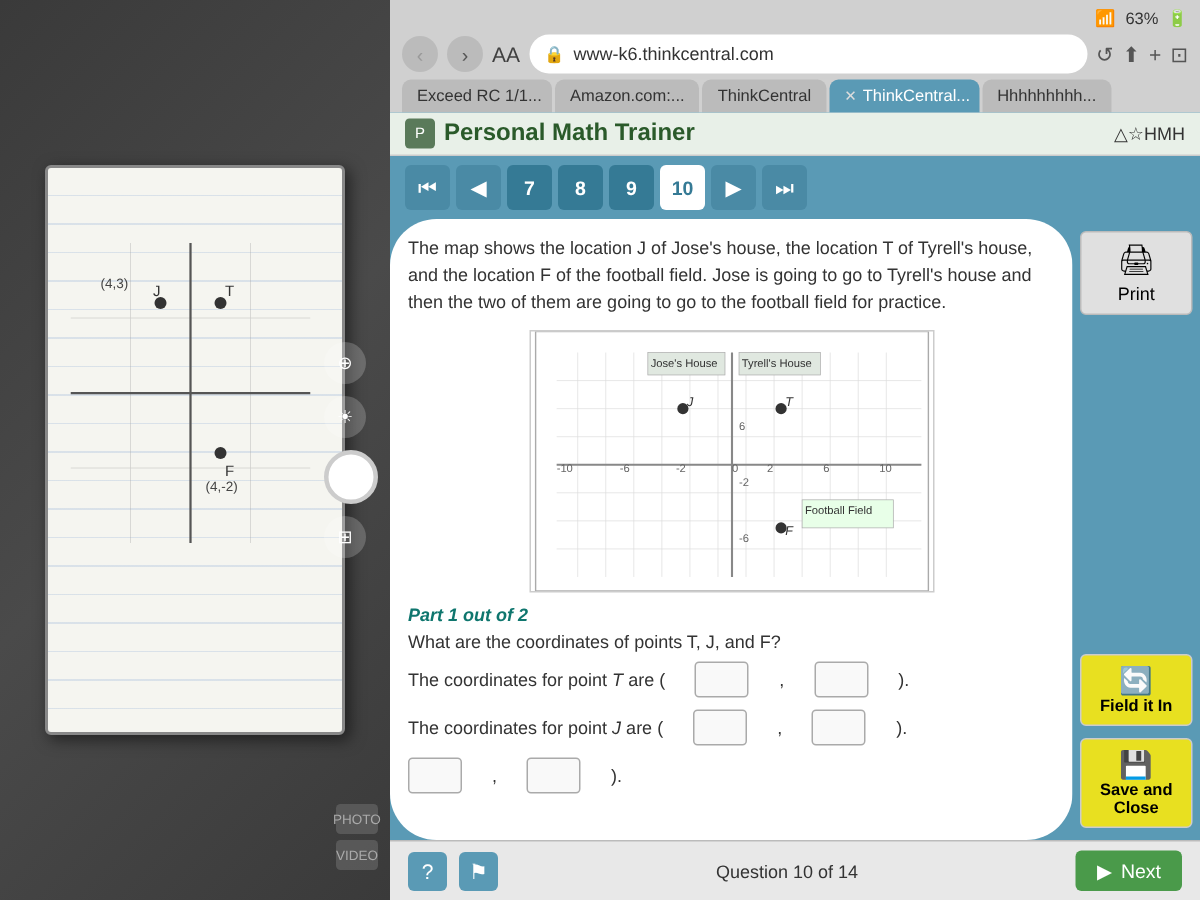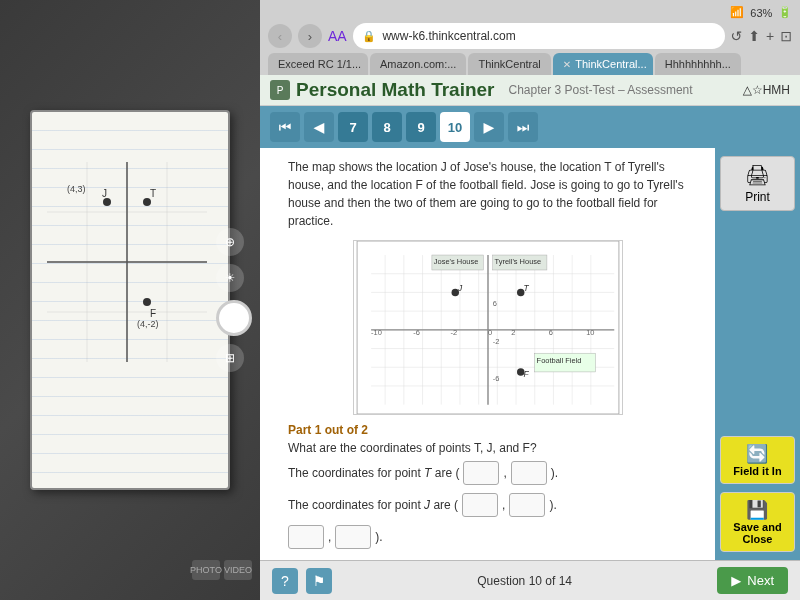--- a/index.html
+++ b/index.html
@@ -486,7 +486,7 @@
     <div class="nav-row">
       <button class="nav-btn disabled">‹</button>
       <button class="nav-btn">›</button>
-      <span style="font-size:14px;color:#6d28d9;cursor:pointer;">AA</span>
+      <span style="font-size:14px;color:#404040;cursor:pointer;">AA</span>
       <div class="url-bar">
         <span class="lock-icon">🔒</span>
         <span>www-k6.thinkcentral.com</span>

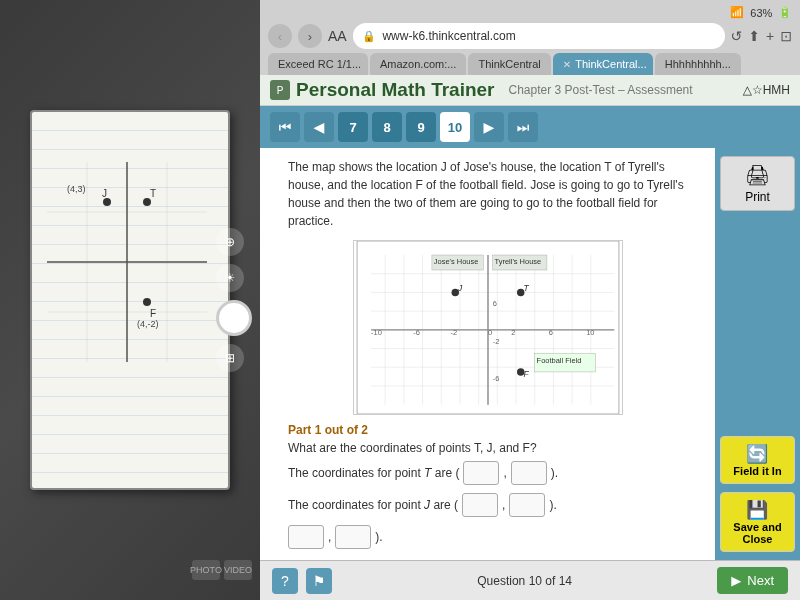--- a/index.html
+++ b/index.html
@@ -217,7 +217,7 @@
       font-size: 10px;
     }
     .app-title {
-      font-size: 19px;
+      font-size: 16px;
       font-weight: bold;
       color: #2a5a2a;
     }

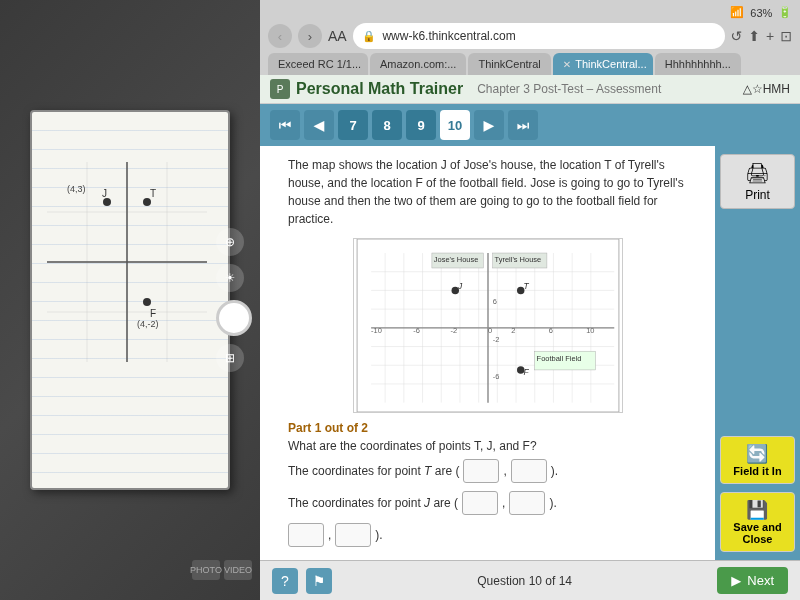--- a/index.html
+++ b/index.html
@@ -522,7 +522,6 @@
       <div class="app-logo">
         <div class="logo-icon">P</div>
         <span class="app-title">Personal Math Trainer</span>
-        <span style="margin-left:8px;color:#777;font-size:12px;">Chapter 3 Post-Test – Assessment</span>
       </div>
       <div class="hmh-logo">
         <span>△☆HMH</span>

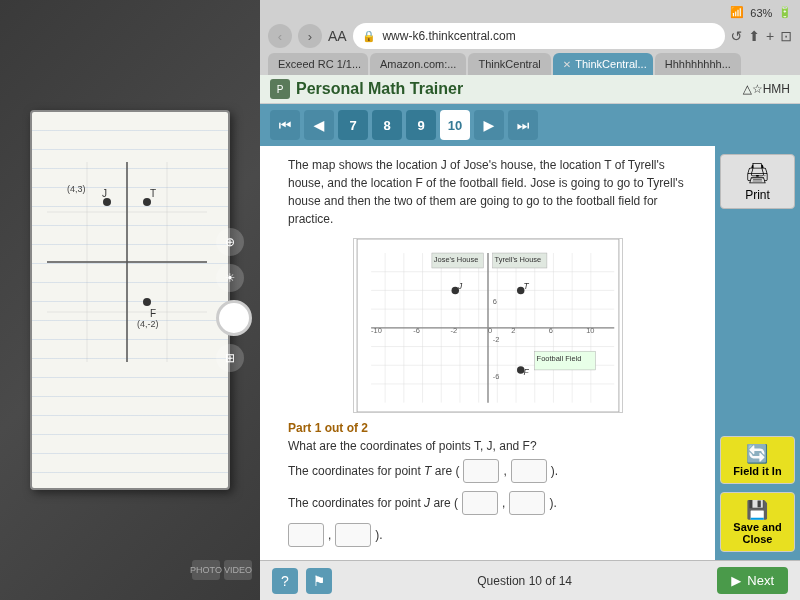--- a/index.html
+++ b/index.html
@@ -279,8 +279,9 @@
     .question-area {
       flex: 1;
       background: white;
-      padding: 10px 28px;
+      padding: 10px 12px;
       overflow-y: auto;
+      border-radius: 31px;
     }
     .right-sidebar {
       width: 85px;

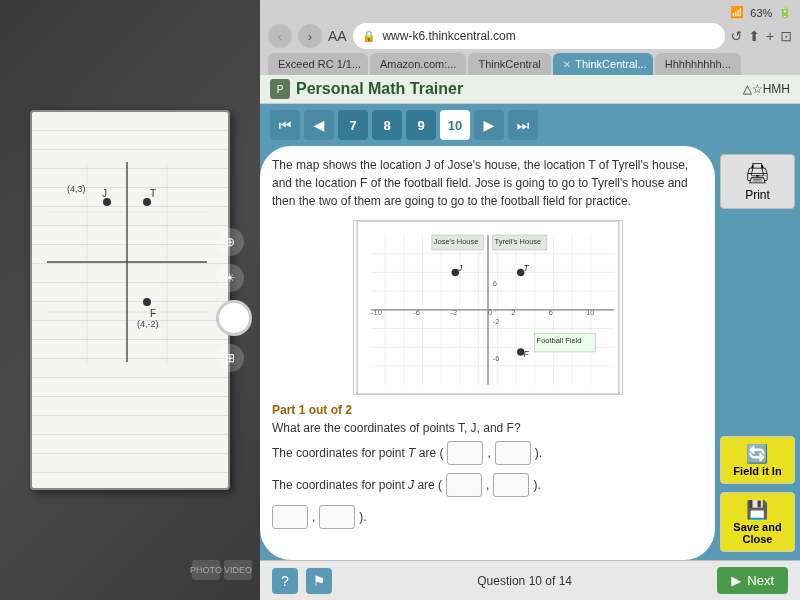--- a/index.html
+++ b/index.html
@@ -315,8 +315,9 @@
     .part-label {
       font-size: 12px;
       font-weight: bold;
-      color: #a16207;
+      color: #0f766e;
       margin: 8px 0 4px 0;
+      font-style: italic;
     }
     .part-question {
       font-size: 12px;

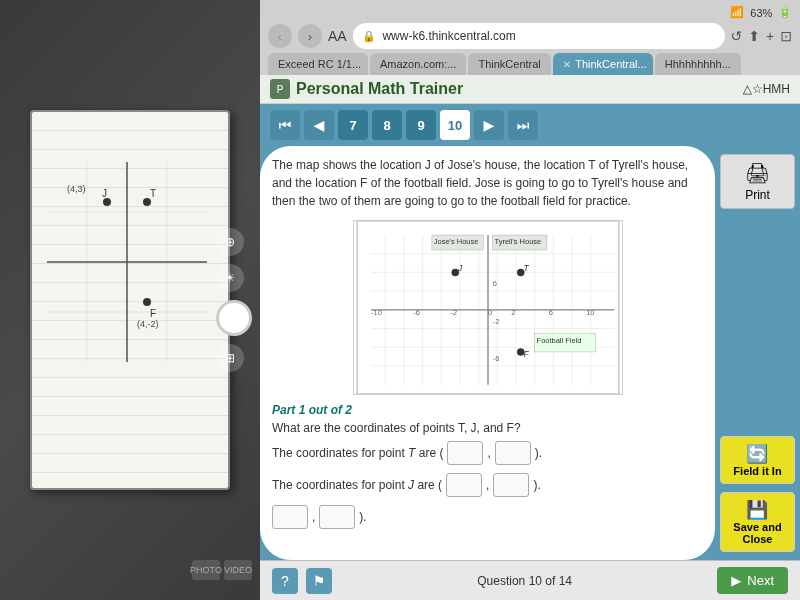--- a/index.html
+++ b/index.html
@@ -329,7 +329,7 @@
     .answer-row {
       display: flex;
       align-items: center;
-      gap: 4px;
+      gap: 20px;
       margin-bottom: 8px;
       font-size: 12px;
       color: #333;

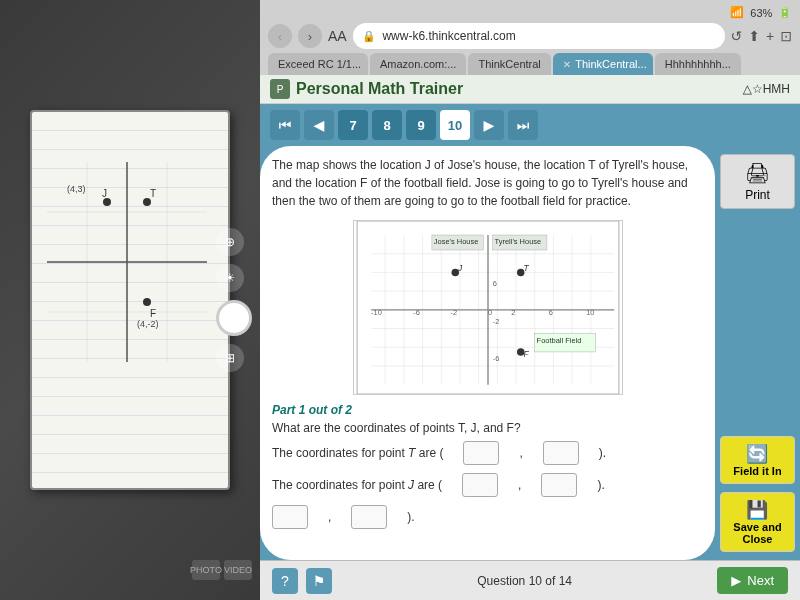--- a/index.html
+++ b/index.html
@@ -78,7 +78,7 @@
       bottom: 20px;
       right: 8px;
       display: flex;
-      flex-direction: row;
+      flex-direction: column;
       gap: 4px;
     }
     .bottom-btn {

